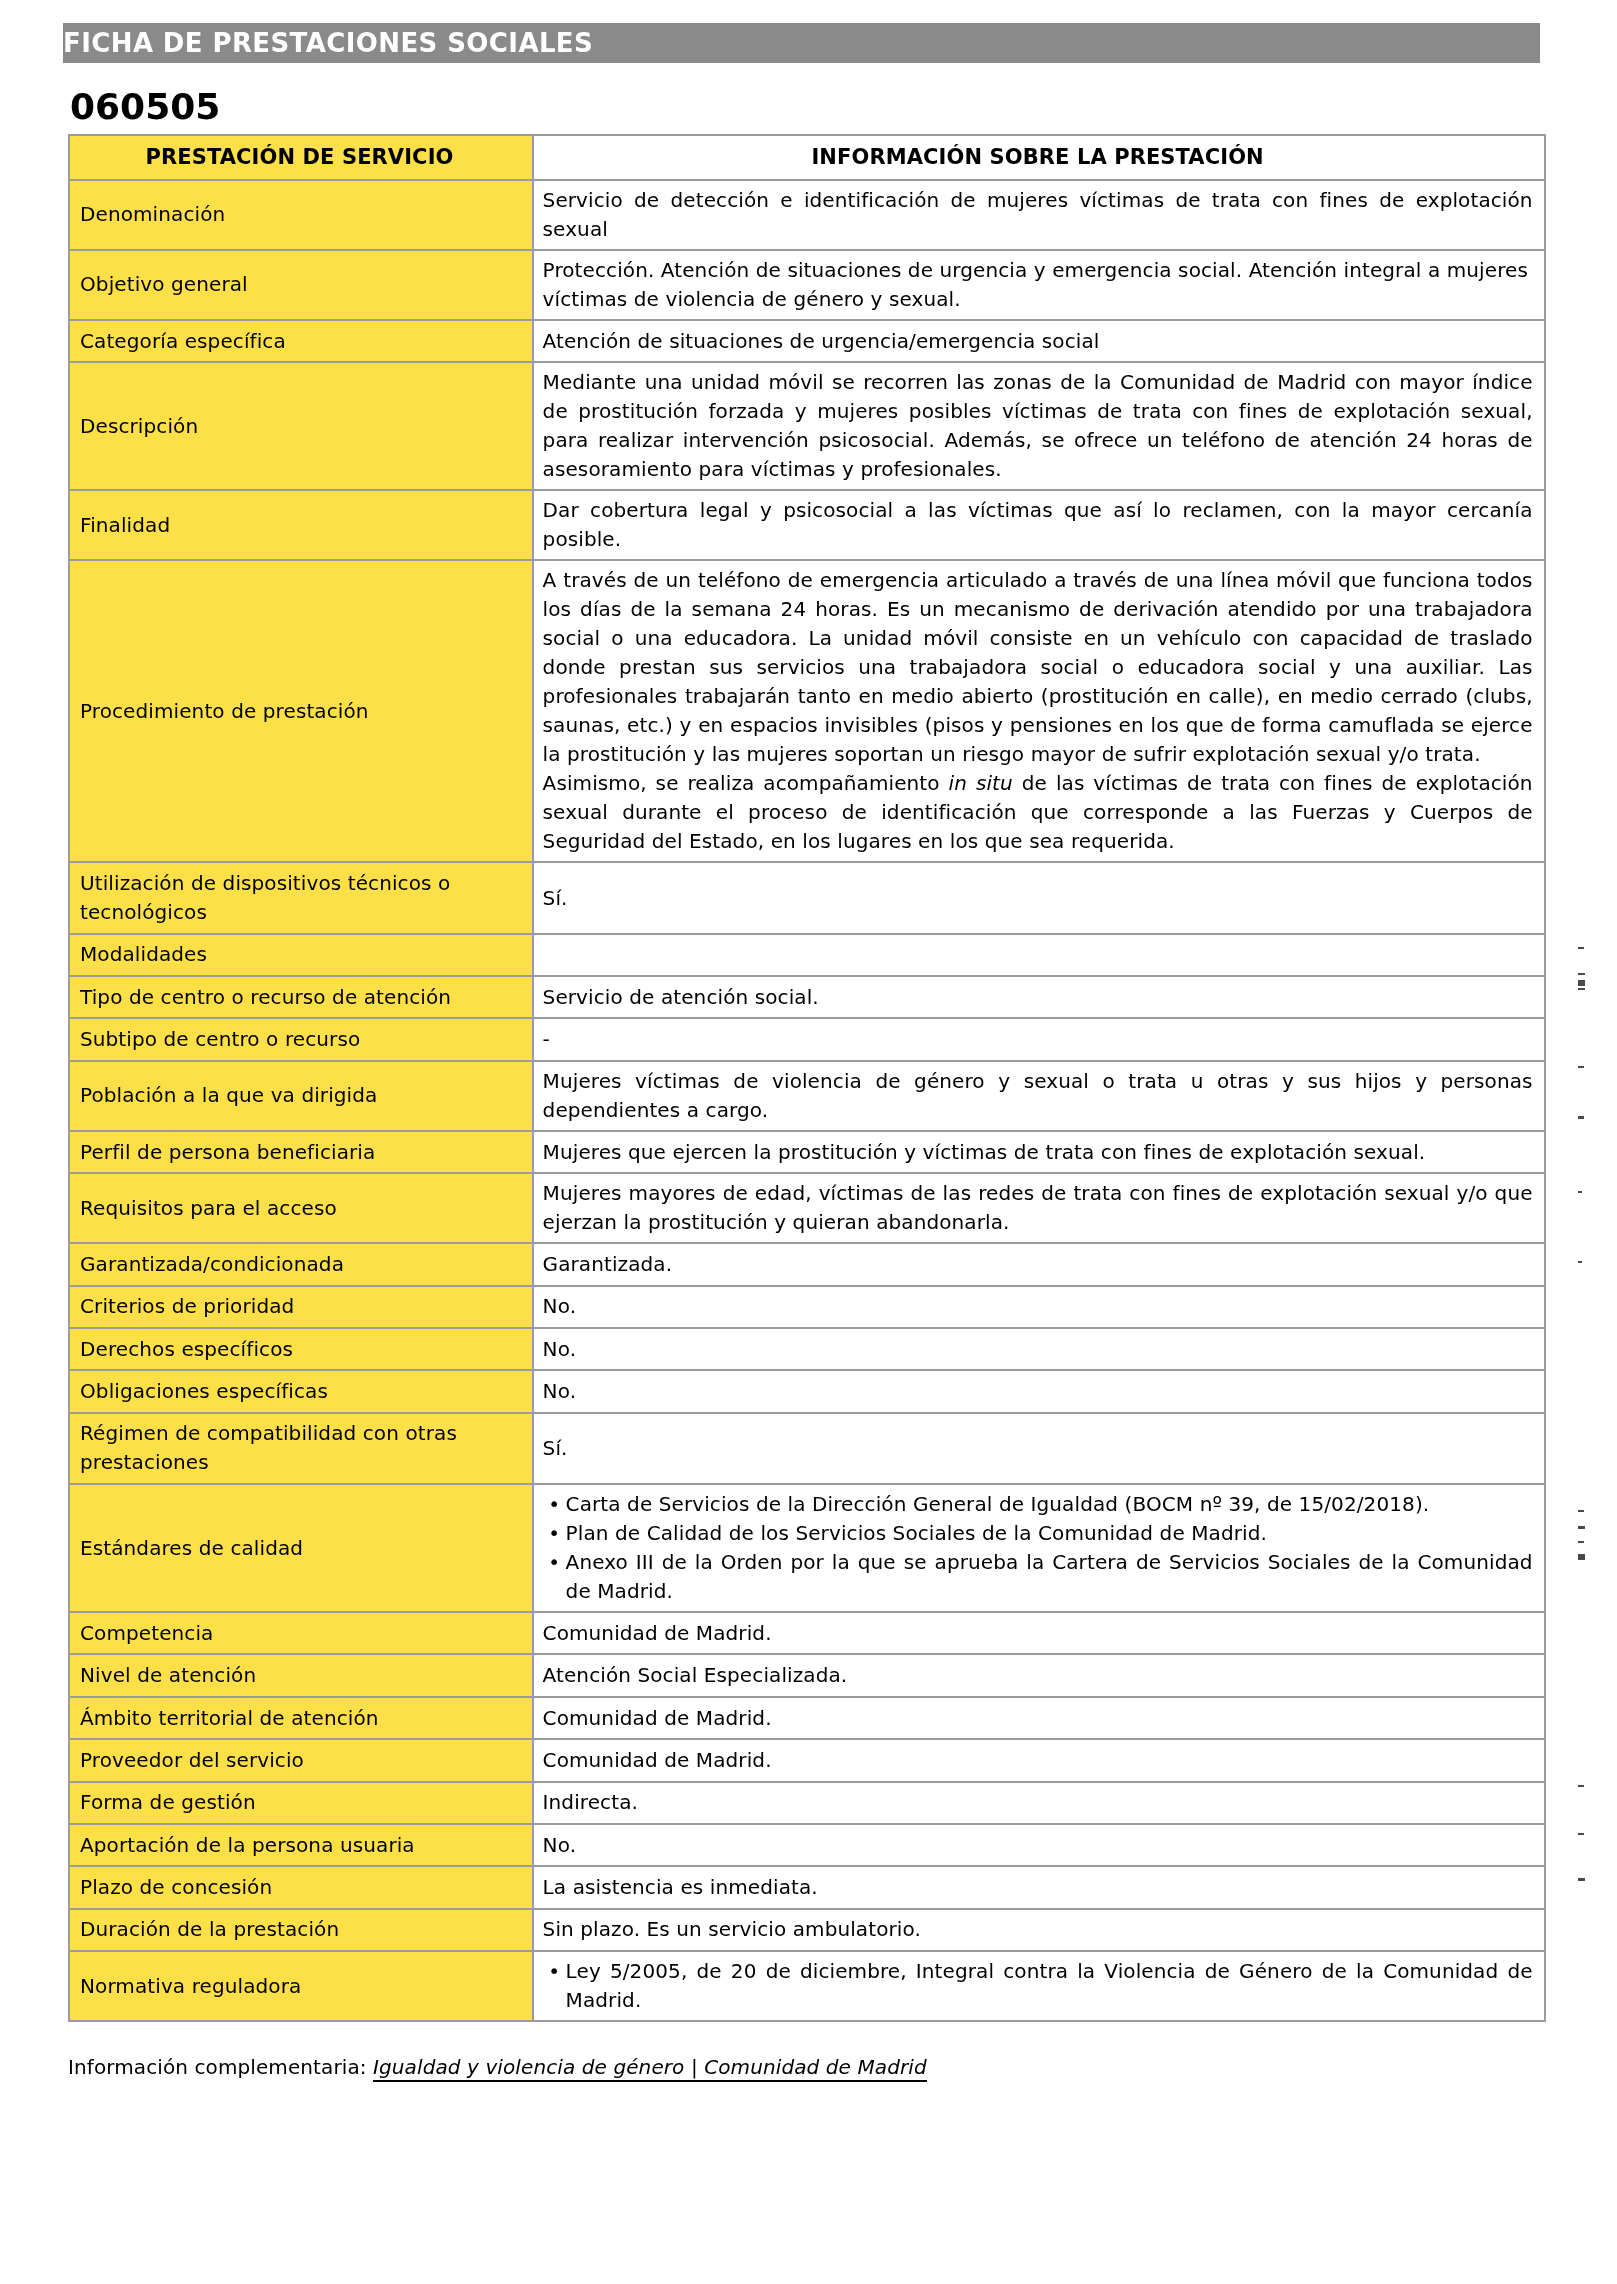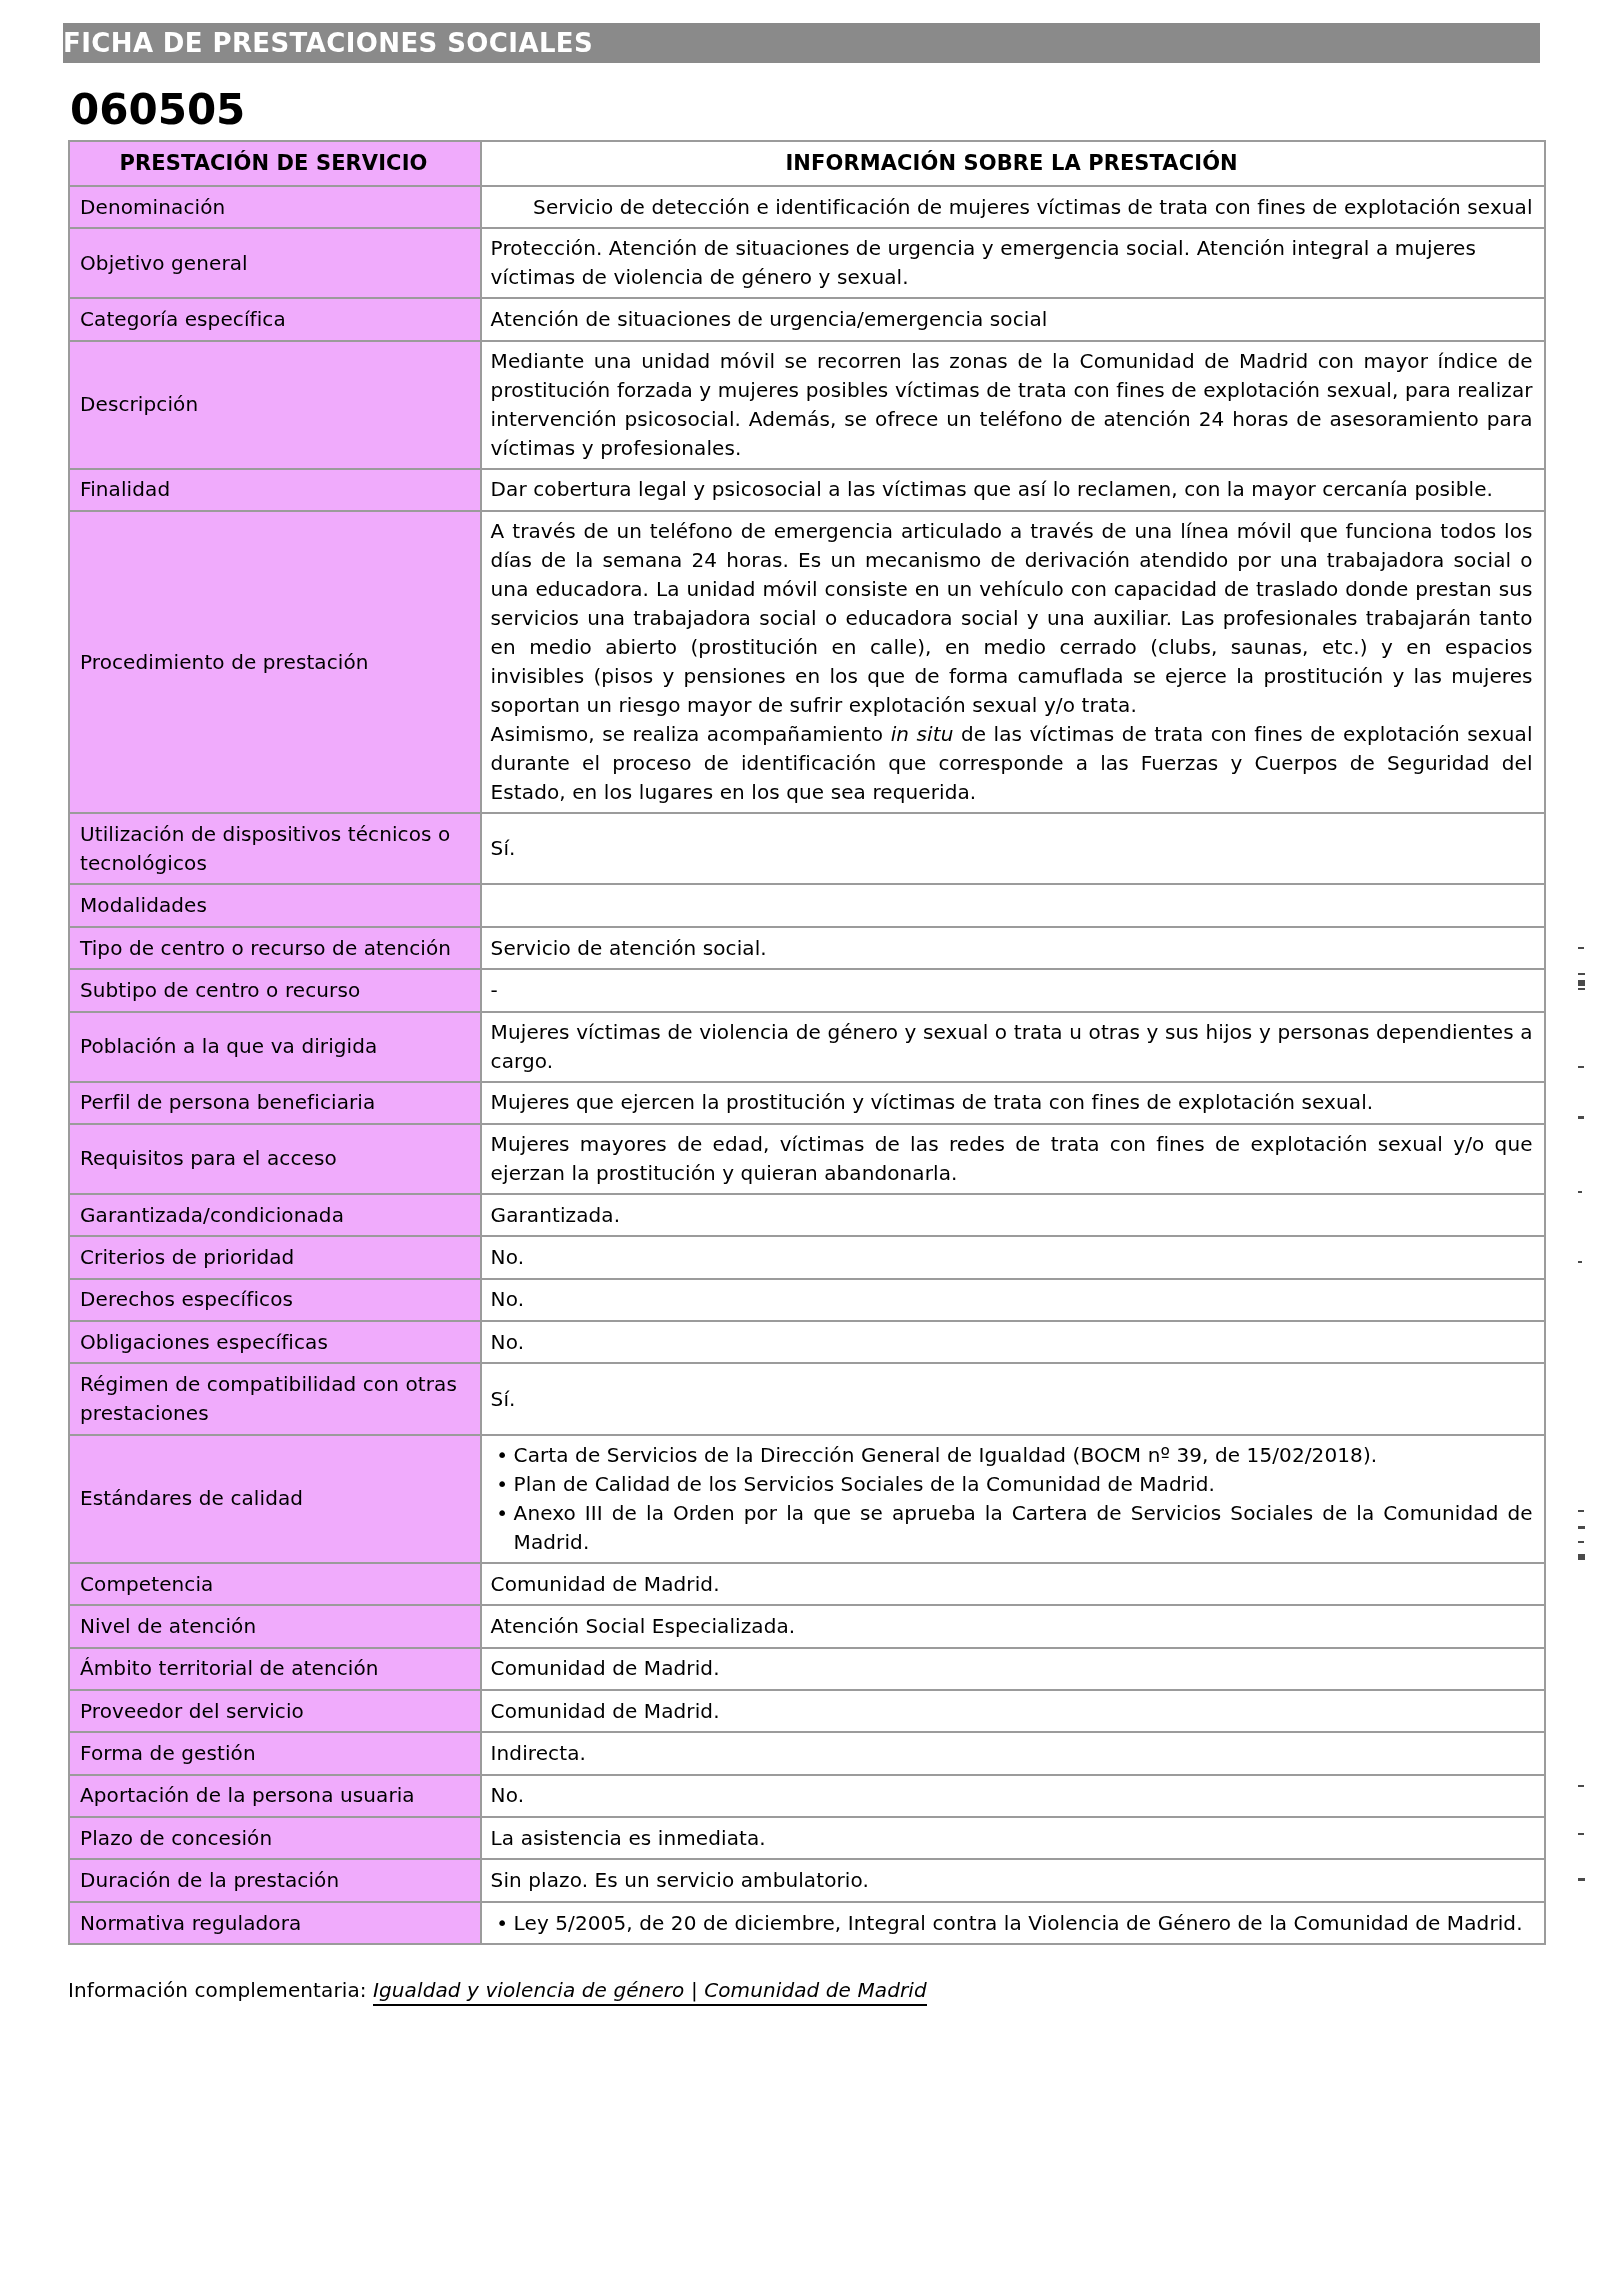--- a/index.html
+++ b/index.html
@@ -14,7 +14,7 @@
                 margin-right:172px;white-space:nowrap;}
 
   
-  .code{margin:26px 0 4.3px 70px;font-size:42px;font-weight:bold;line-height:1;}
+  .code{margin:26px 0 4.3px 70px;font-size:36px;font-weight:bold;line-height:1;}
 
   
   .ftable{margin:8.6px 0 0 68px;width:1478px;border:2.9px solid #9b9b9b;

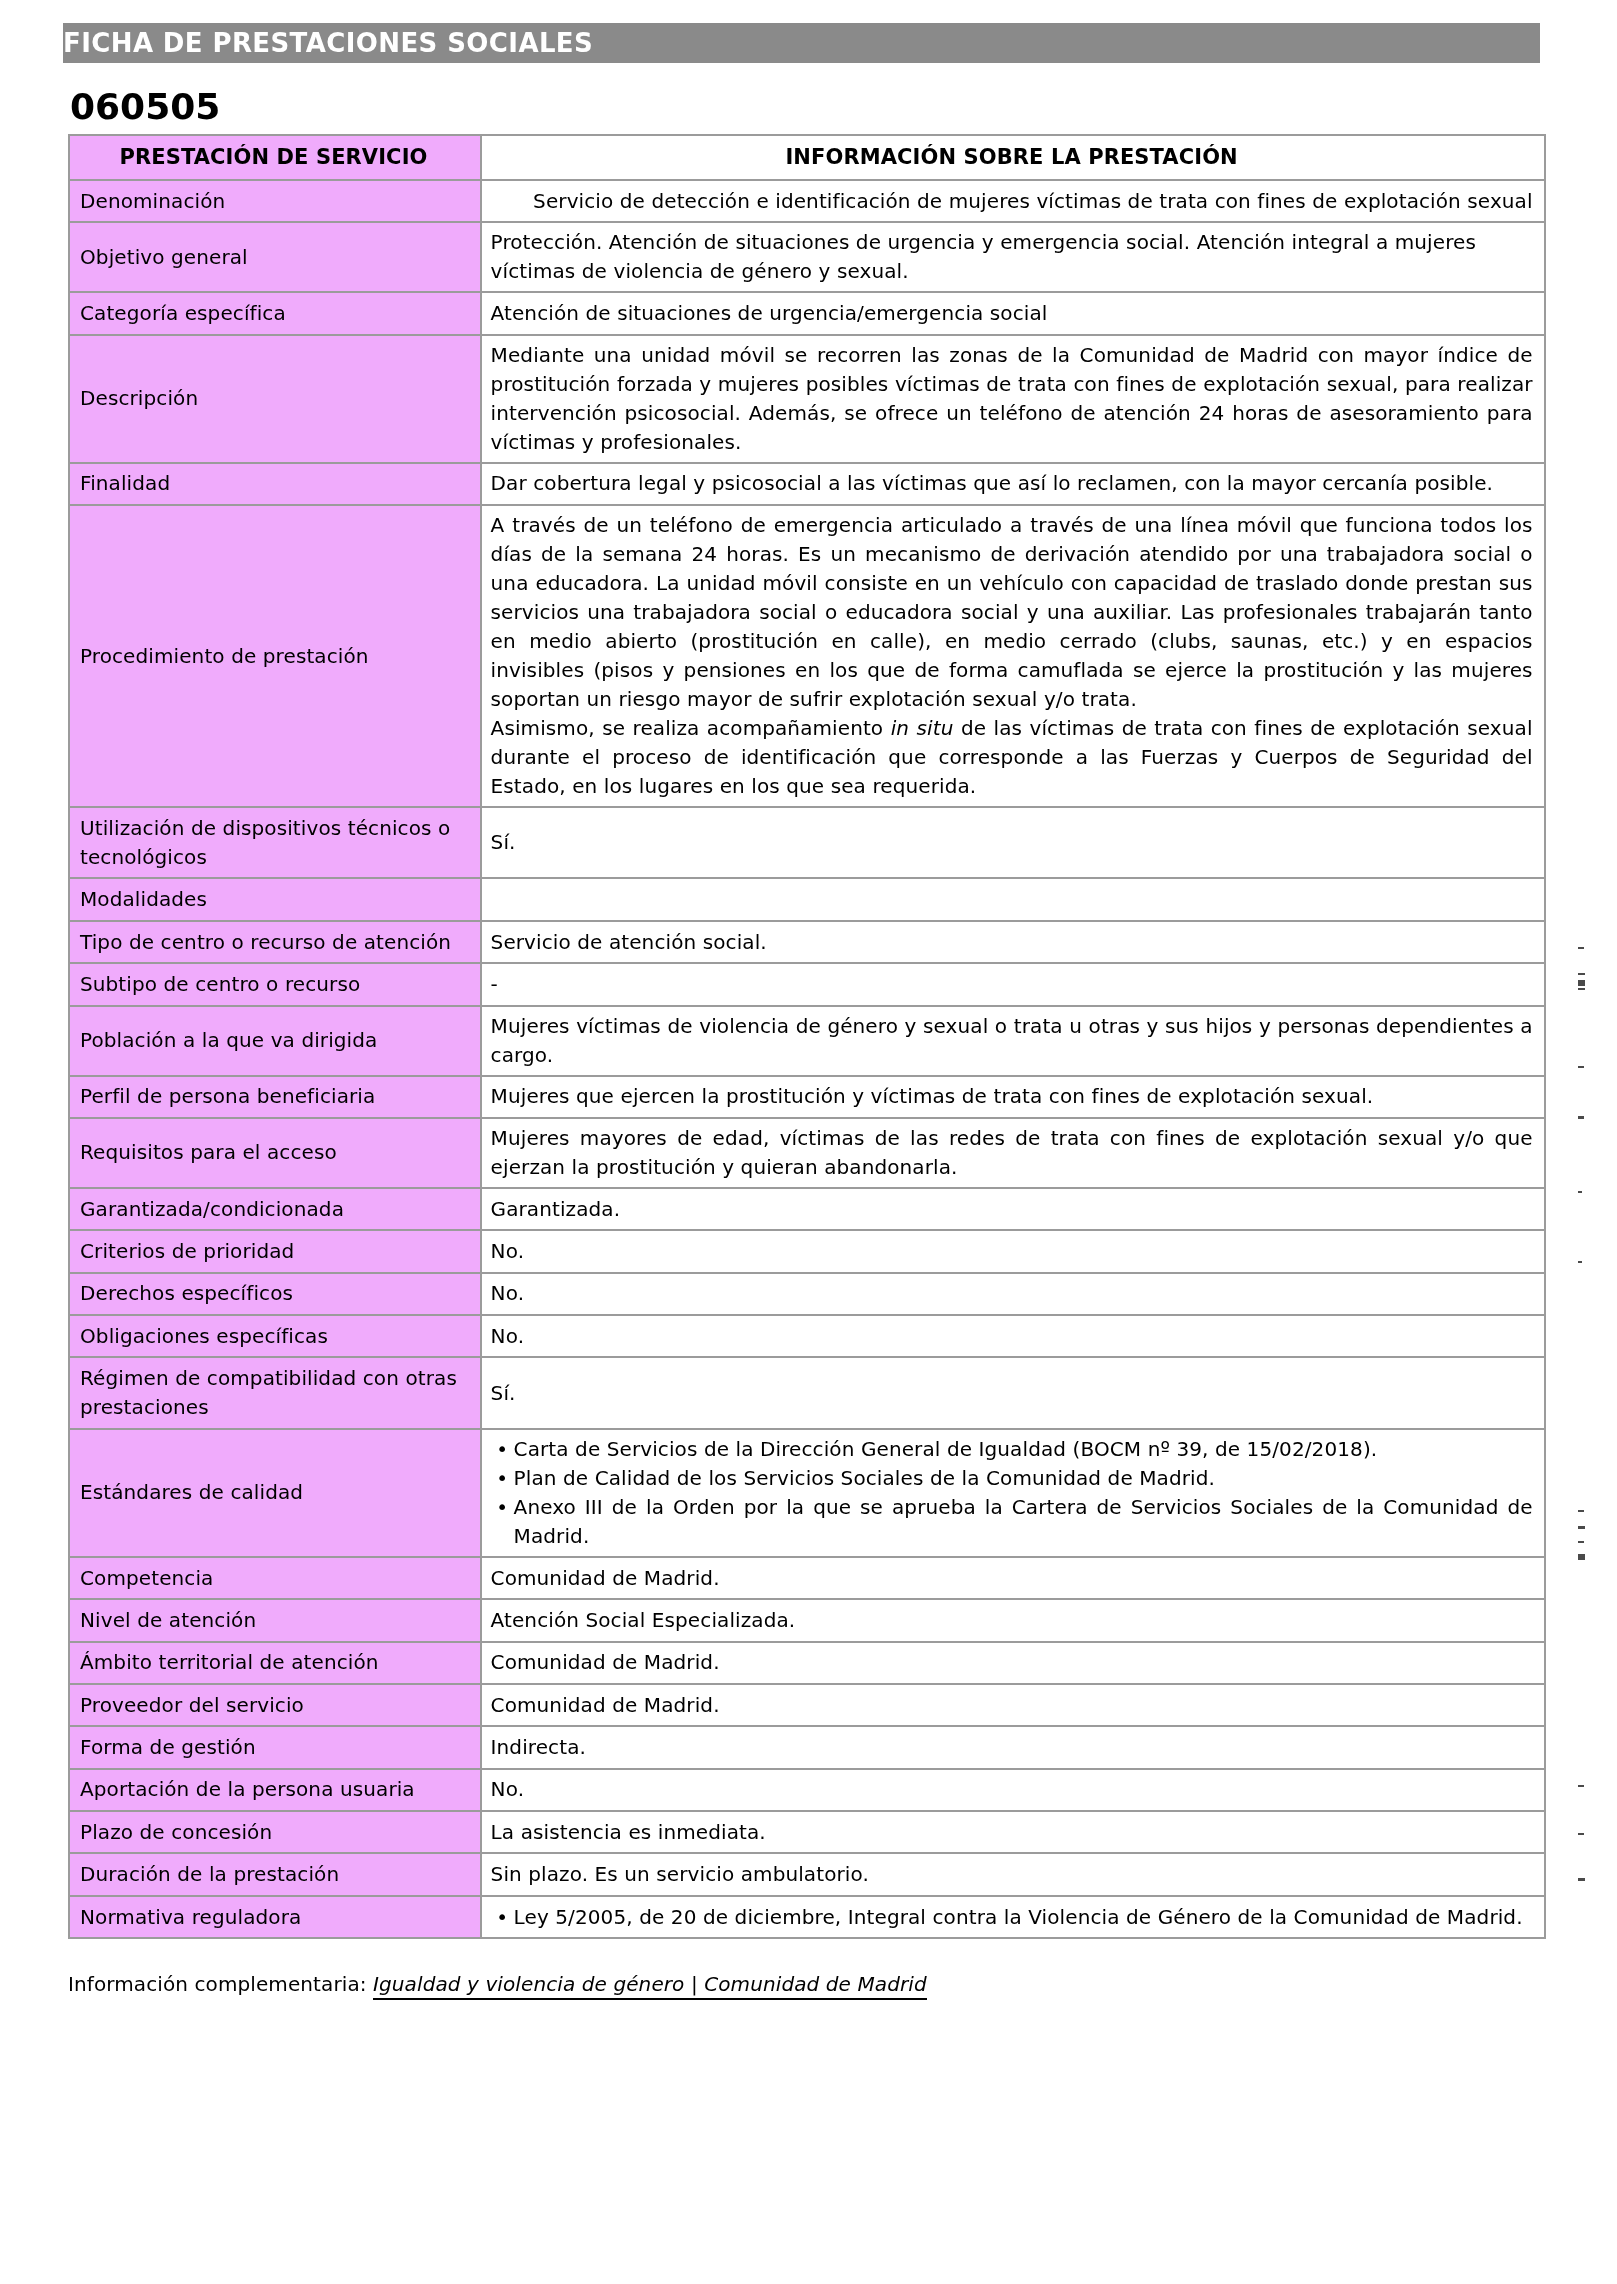--- a/index.html
+++ b/index.html
@@ -22,7 +22,7 @@
   .frow{display:flex;border-top:2.9px solid #9b9b9b;}
   .frow:first-child{border-top:none;}
   .cell{box-sizing:border-box;line-height:29px;}
-  .cell-label{width:412px;flex:none;background:#f0abfc;border-right:2.9px solid #9b9b9b;
+  .cell-label{width:464px;flex:none;background:#fde047;border-right:2.9px solid #9b9b9b;
               display:flex;flex-direction:column;justify-content:center;
               padding:5.7px 13px 5.7px 10px;min-height:40px;}
   .cell-value{flex:1;display:flex;flex-direction:column;justify-content:center;

